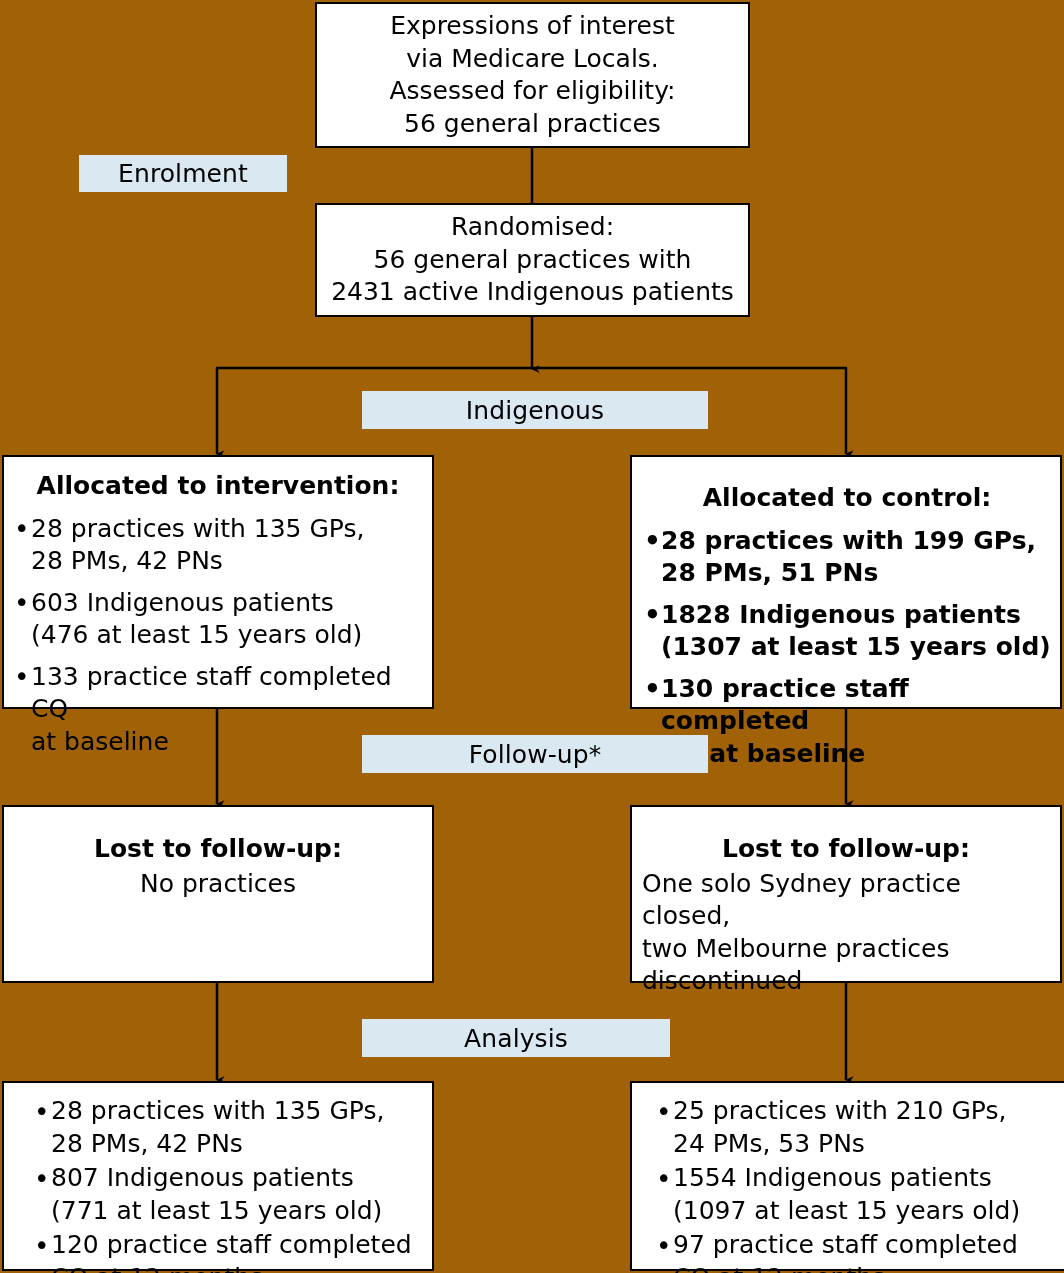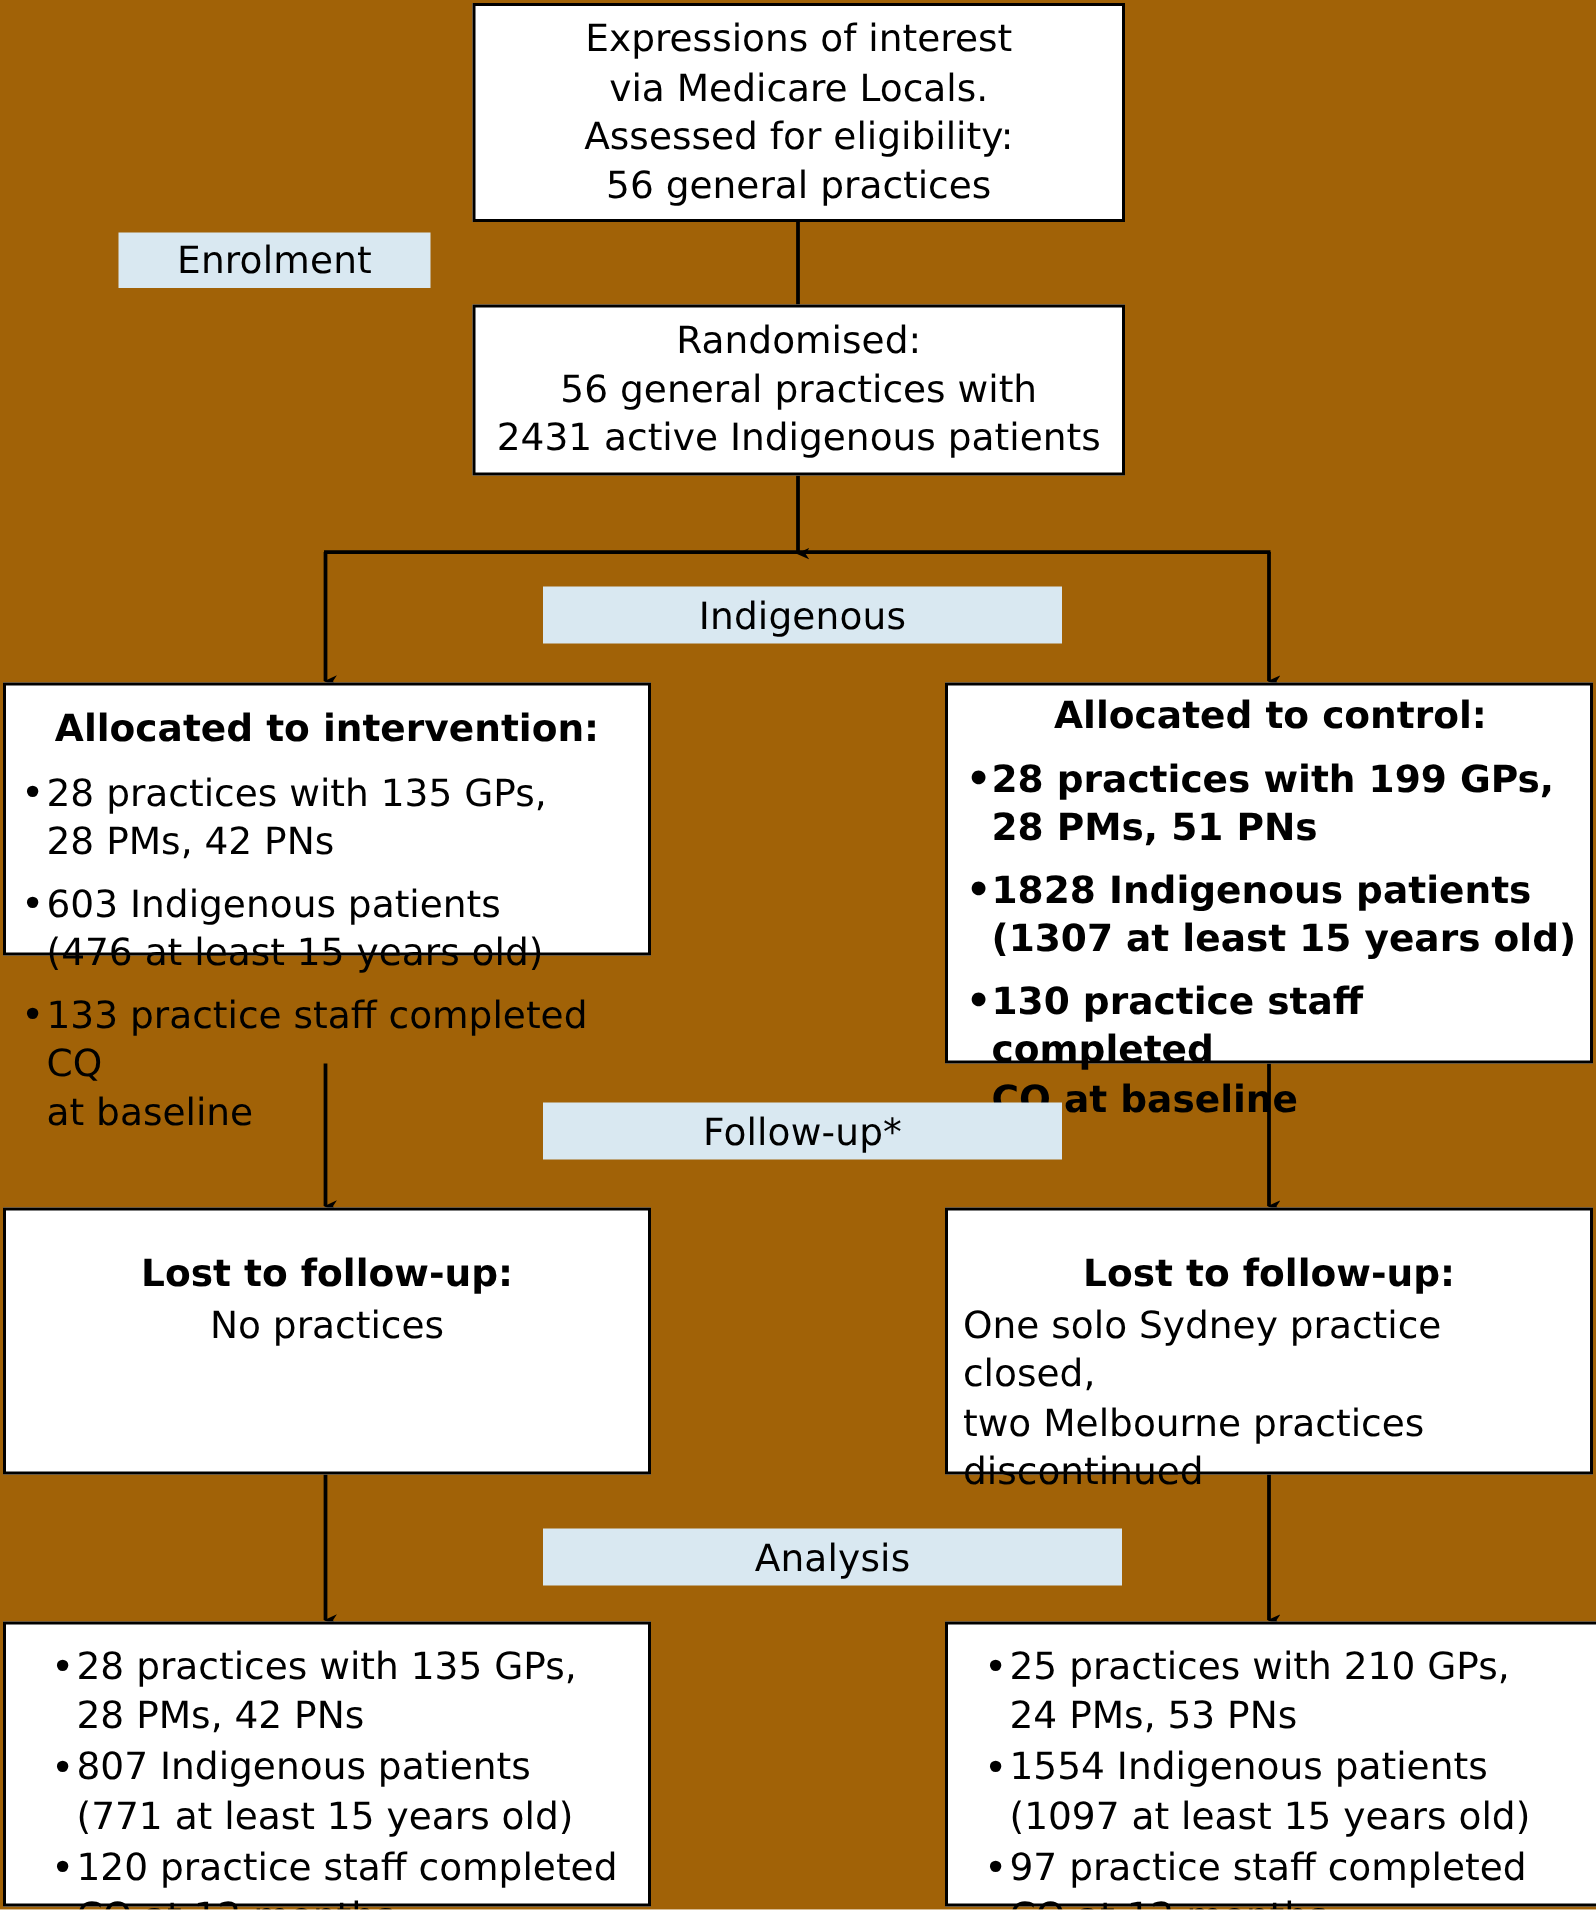--- a/index.html
+++ b/index.html
@@ -95,7 +95,7 @@
   
   #box-eoi        { left: 315px;  top: 2px;    width: 435px;  height: 146px; font-size: 25px; }
   #box-random     { left: 315px;  top: 203px;  width: 435px;  height: 114px; font-size: 25px; }
-  #box-alloc-int  { left: 2px;    top: 455px;  width: 432px;  height: 182px; font-size: 25px; padding: 13px 8px 0 8px; }
+  #box-alloc-int  { left: 2px;    top: 455px;  width: 432px;  height: 254px; font-size: 25px; padding: 13px 8px 0 8px; }
   #box-alloc-ctl  { left: 630px;  top: 455px;  width: 432px;  height: 254px; font-size: 25px; padding: 4px 8px 0 10px; }
   #box-lost-int   { left: 2px;    top: 805px;  width: 432px;  height: 178px; font-size: 25px; padding: 26px 10px 0 10px; }
   #box-lost-ctl   { left: 630px;  top: 805px;  width: 432px;  height: 178px; font-size: 25px; padding: 26px 10px 0 10px; }

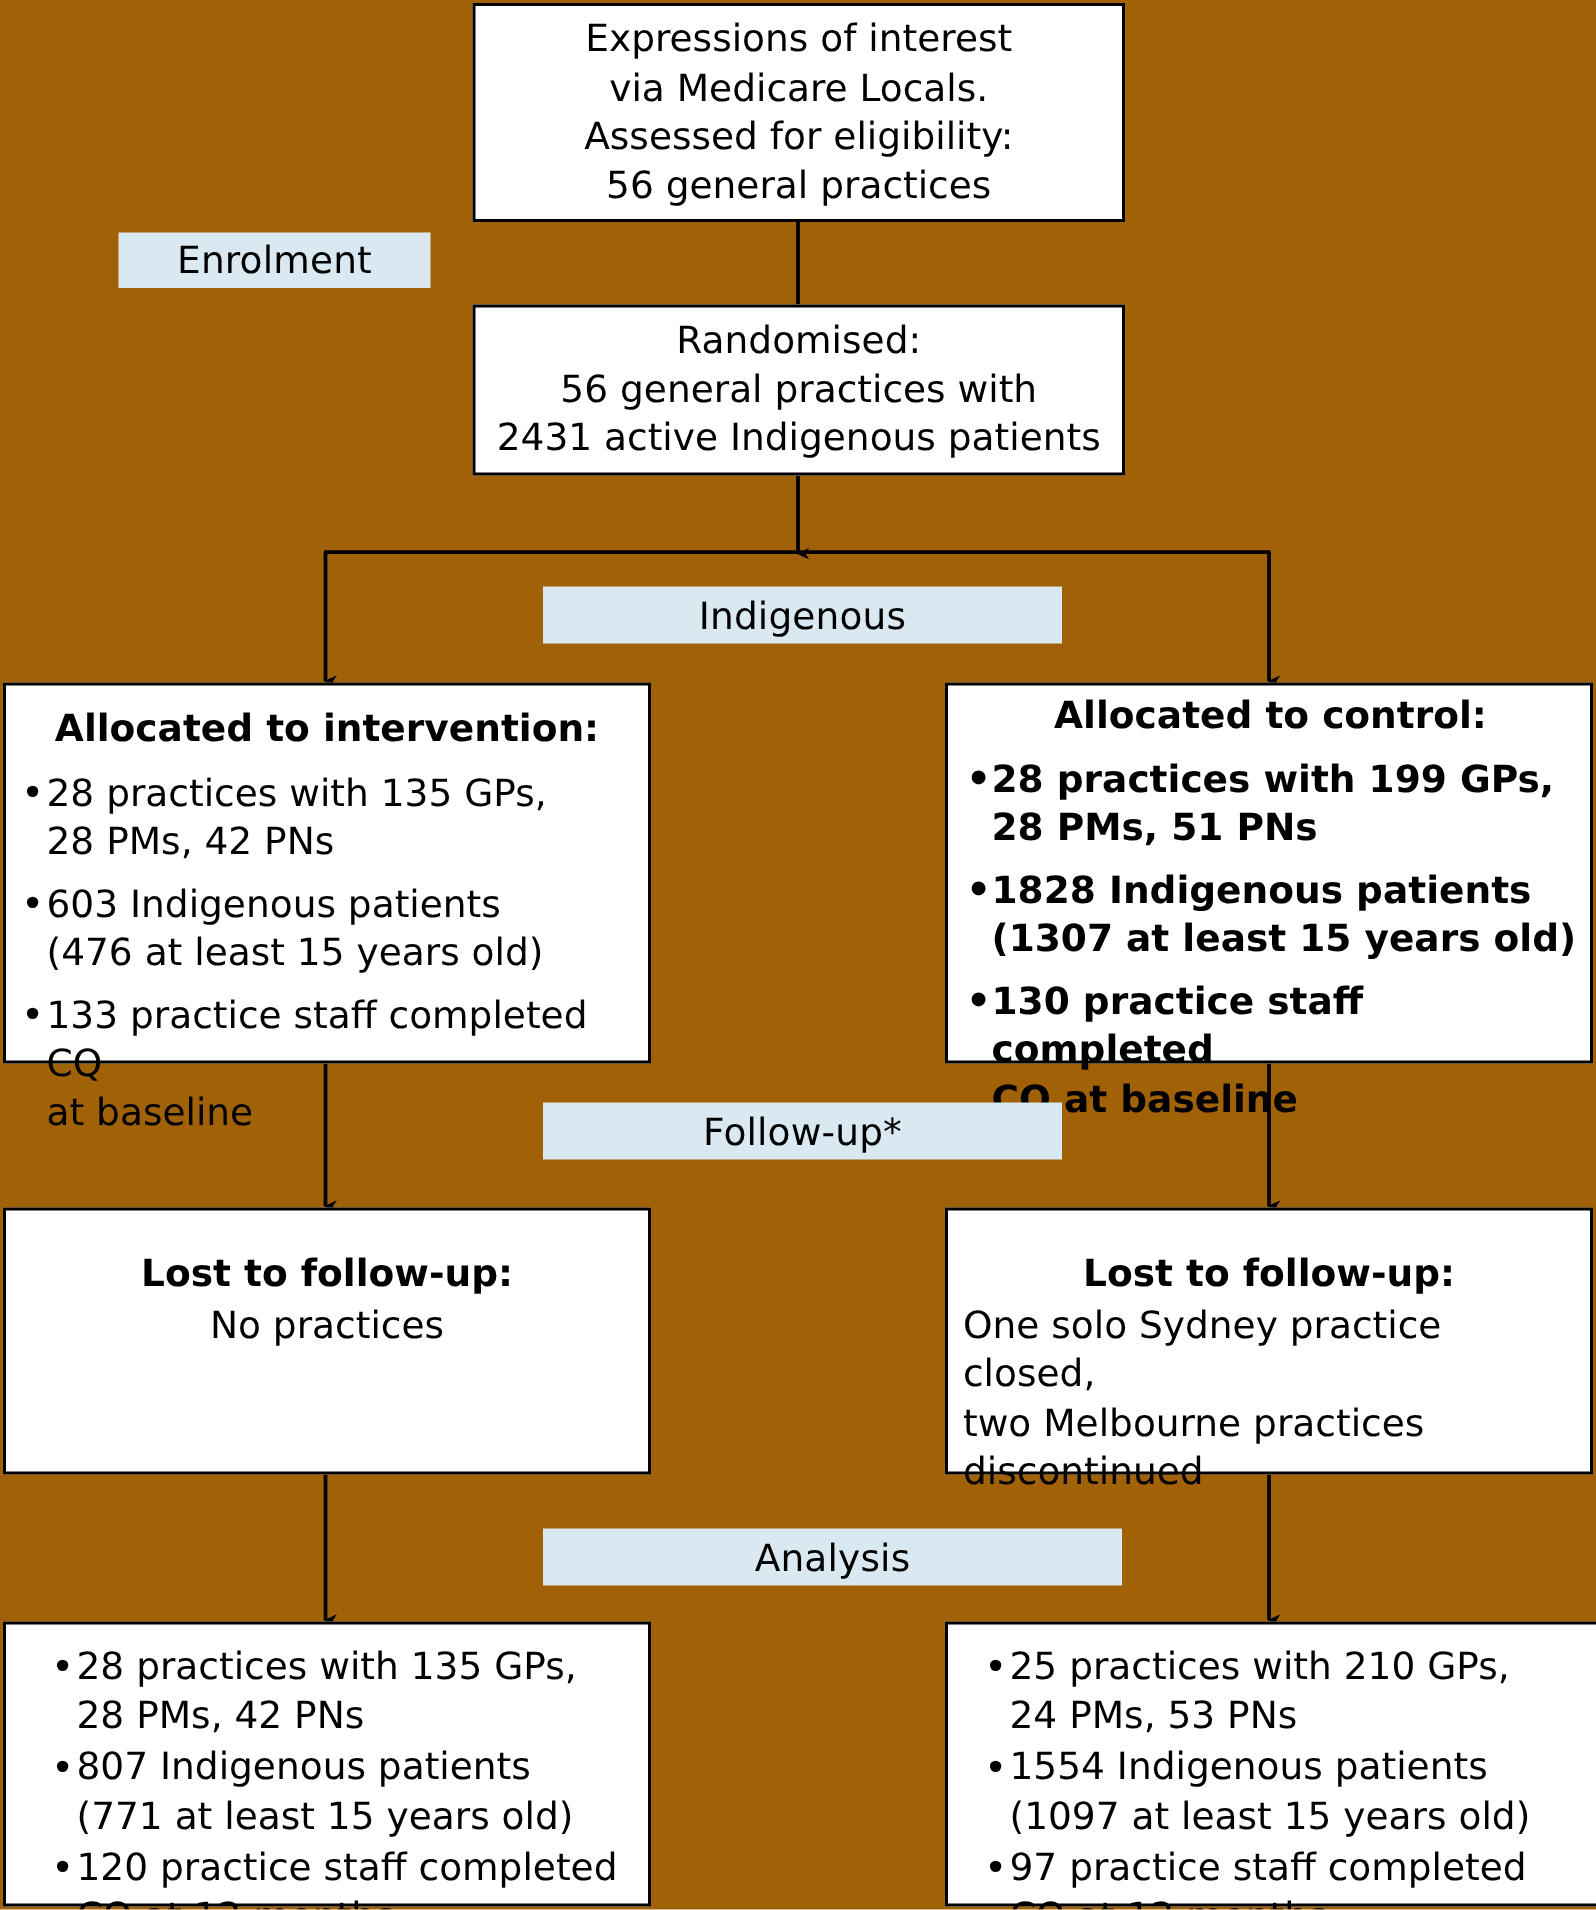--- a/index.html
+++ b/index.html
@@ -96,7 +96,7 @@
   #box-eoi        { left: 315px;  top: 2px;    width: 435px;  height: 146px; font-size: 25px; }
   #box-random     { left: 315px;  top: 203px;  width: 435px;  height: 114px; font-size: 25px; }
   #box-alloc-int  { left: 2px;    top: 455px;  width: 432px;  height: 254px; font-size: 25px; padding: 13px 8px 0 8px; }
-  #box-alloc-ctl  { left: 630px;  top: 455px;  width: 432px;  height: 254px; font-size: 25px; padding: 4px 8px 0 10px; }
+  #box-alloc-ctl  { left: 630px;  top: 455px;  width: 432px;  height: 254px; font-size: 25px; padding: 25px 8px 0 10px; }
   #box-lost-int   { left: 2px;    top: 805px;  width: 432px;  height: 178px; font-size: 25px; padding: 26px 10px 0 10px; }
   #box-lost-ctl   { left: 630px;  top: 805px;  width: 432px;  height: 178px; font-size: 25px; padding: 26px 10px 0 10px; }
   #box-ana-int    { left: 2px;    top: 1081px; width: 432px;  height: 190px; font-size: 25px; padding: 12px 8px 0 28px; }

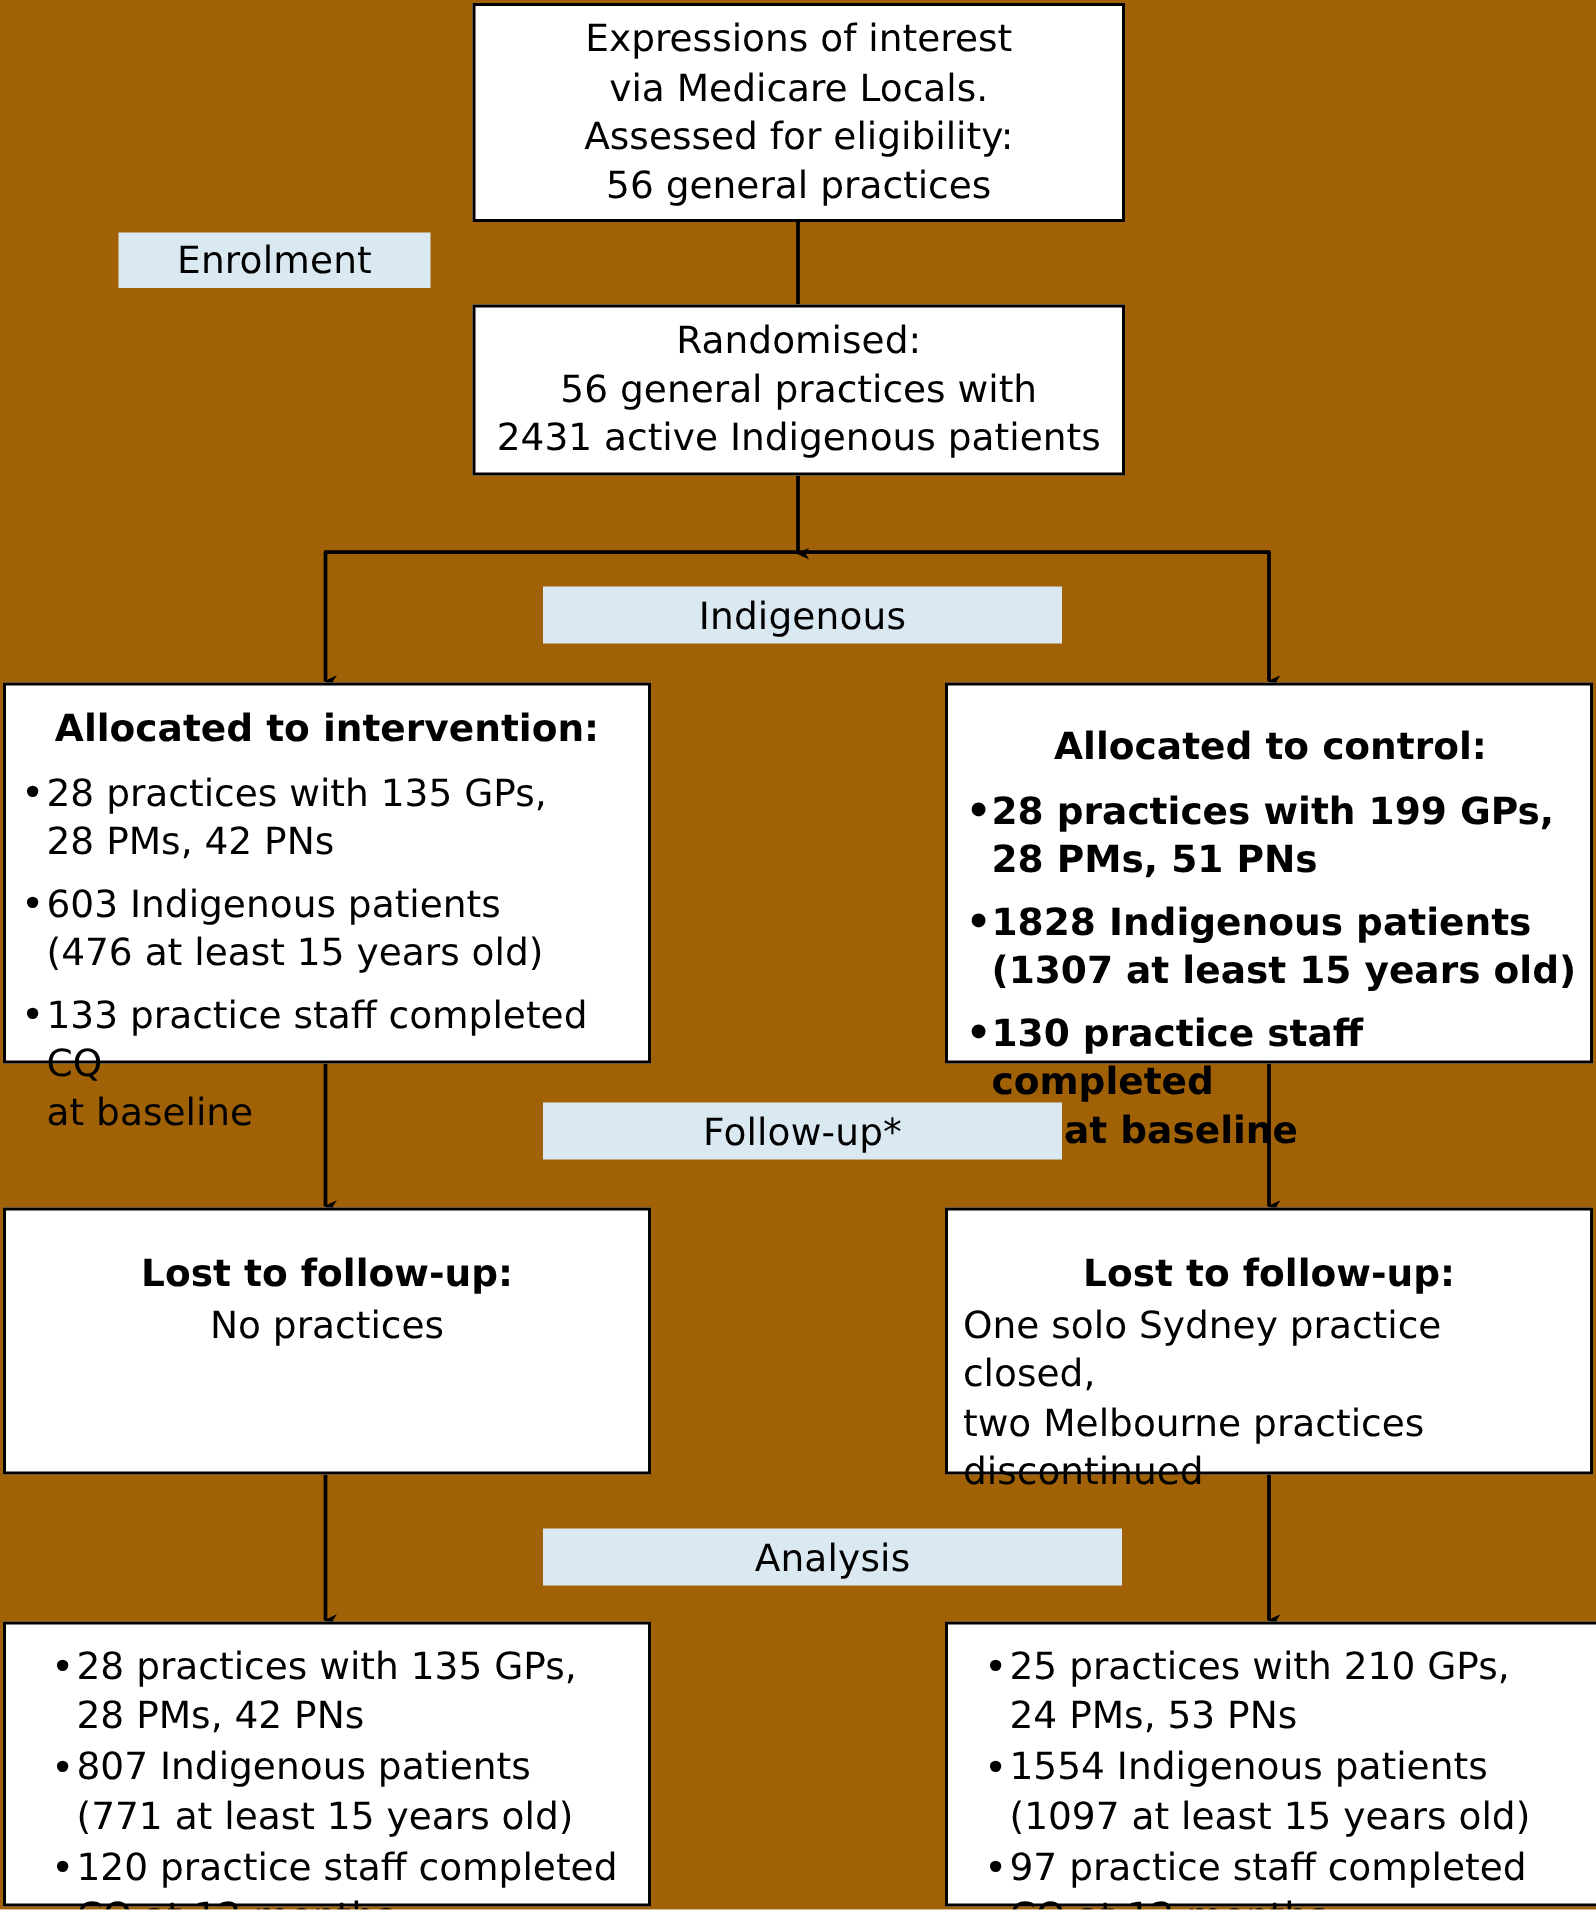--- a/index.html
+++ b/index.html
@@ -105,7 +105,7 @@
   #band-enrolment { left: 79px;   top: 155px;  width: 208px;  height: 37px; }
   #band-allocation{ left: 362px;  top: 391px;  width: 346px;  height: 38px; }
   #band-followup  { left: 362px;  top: 735px;  width: 346px;  height: 38px; }
-  #band-analysis  { left: 362px;  top: 1019px; width: 386px;  height: 38px; }
+  #band-analysis  { left: 362px;  top: 1019px; width: 308px;  height: 38px; }
 </style>
 </head>
 <body>

